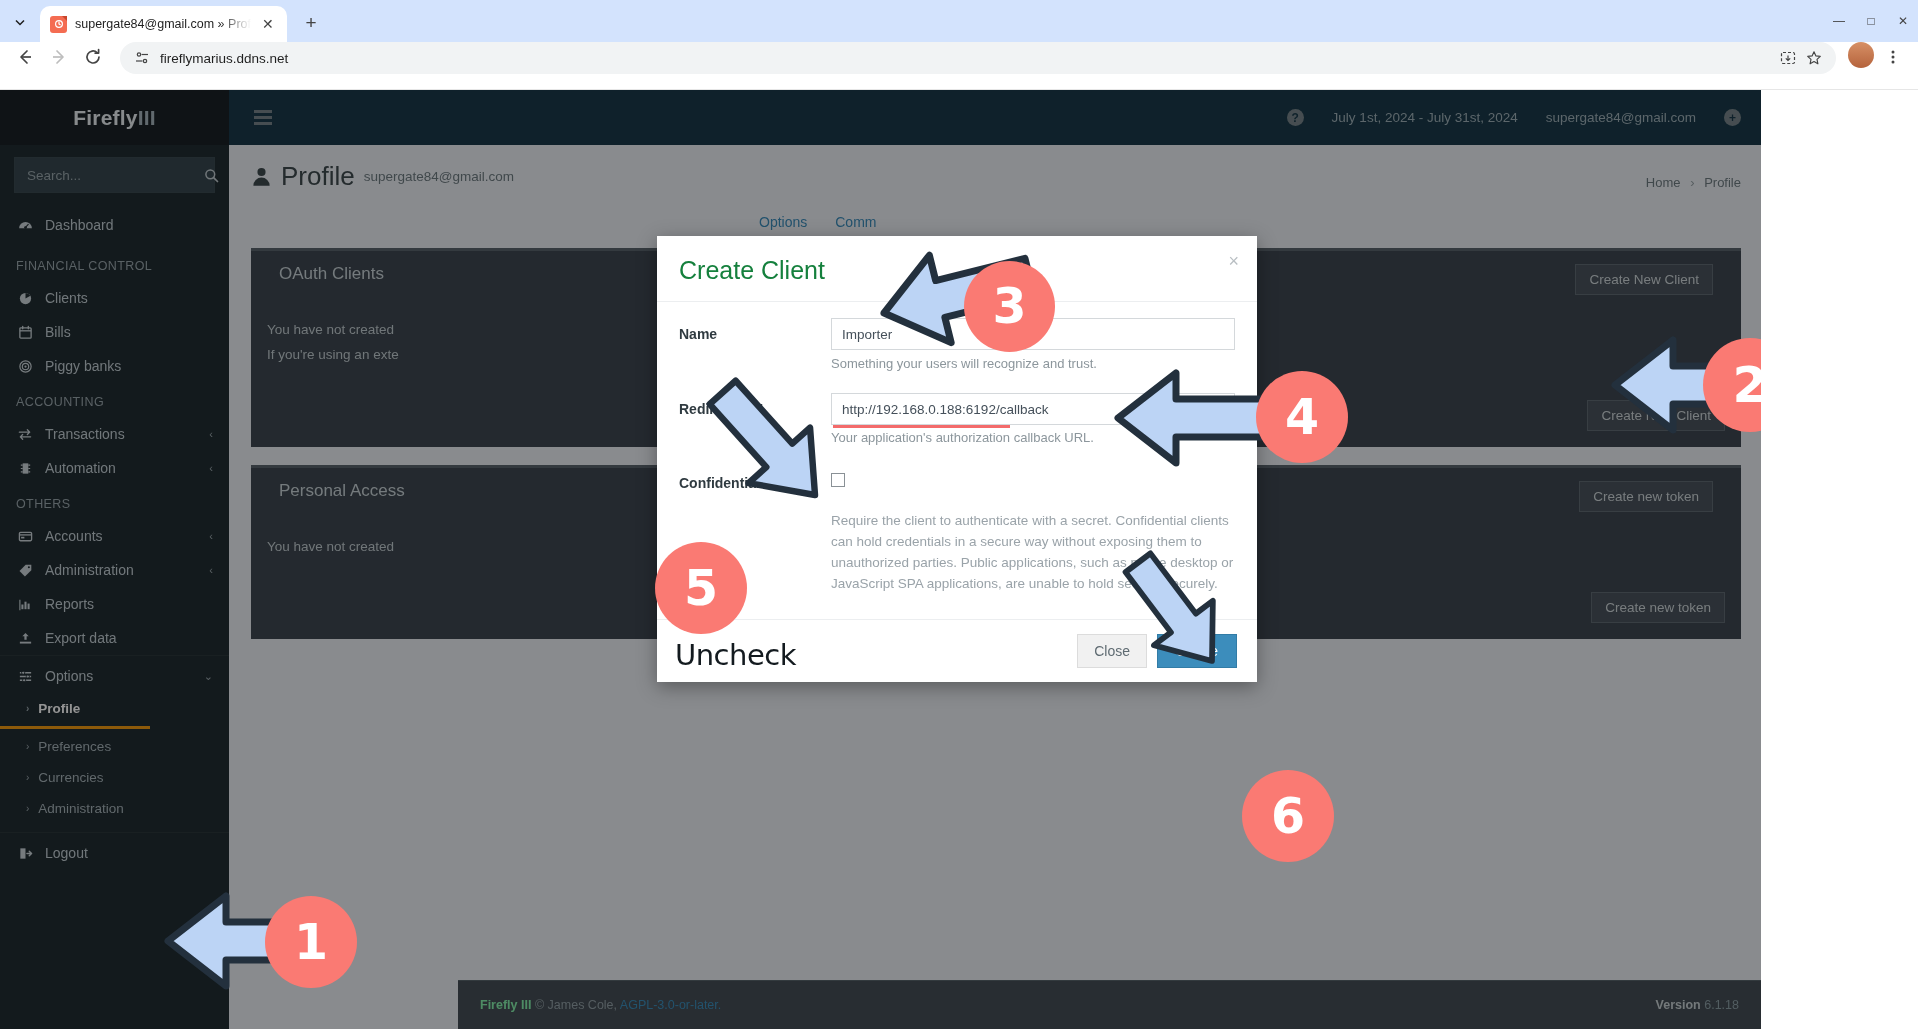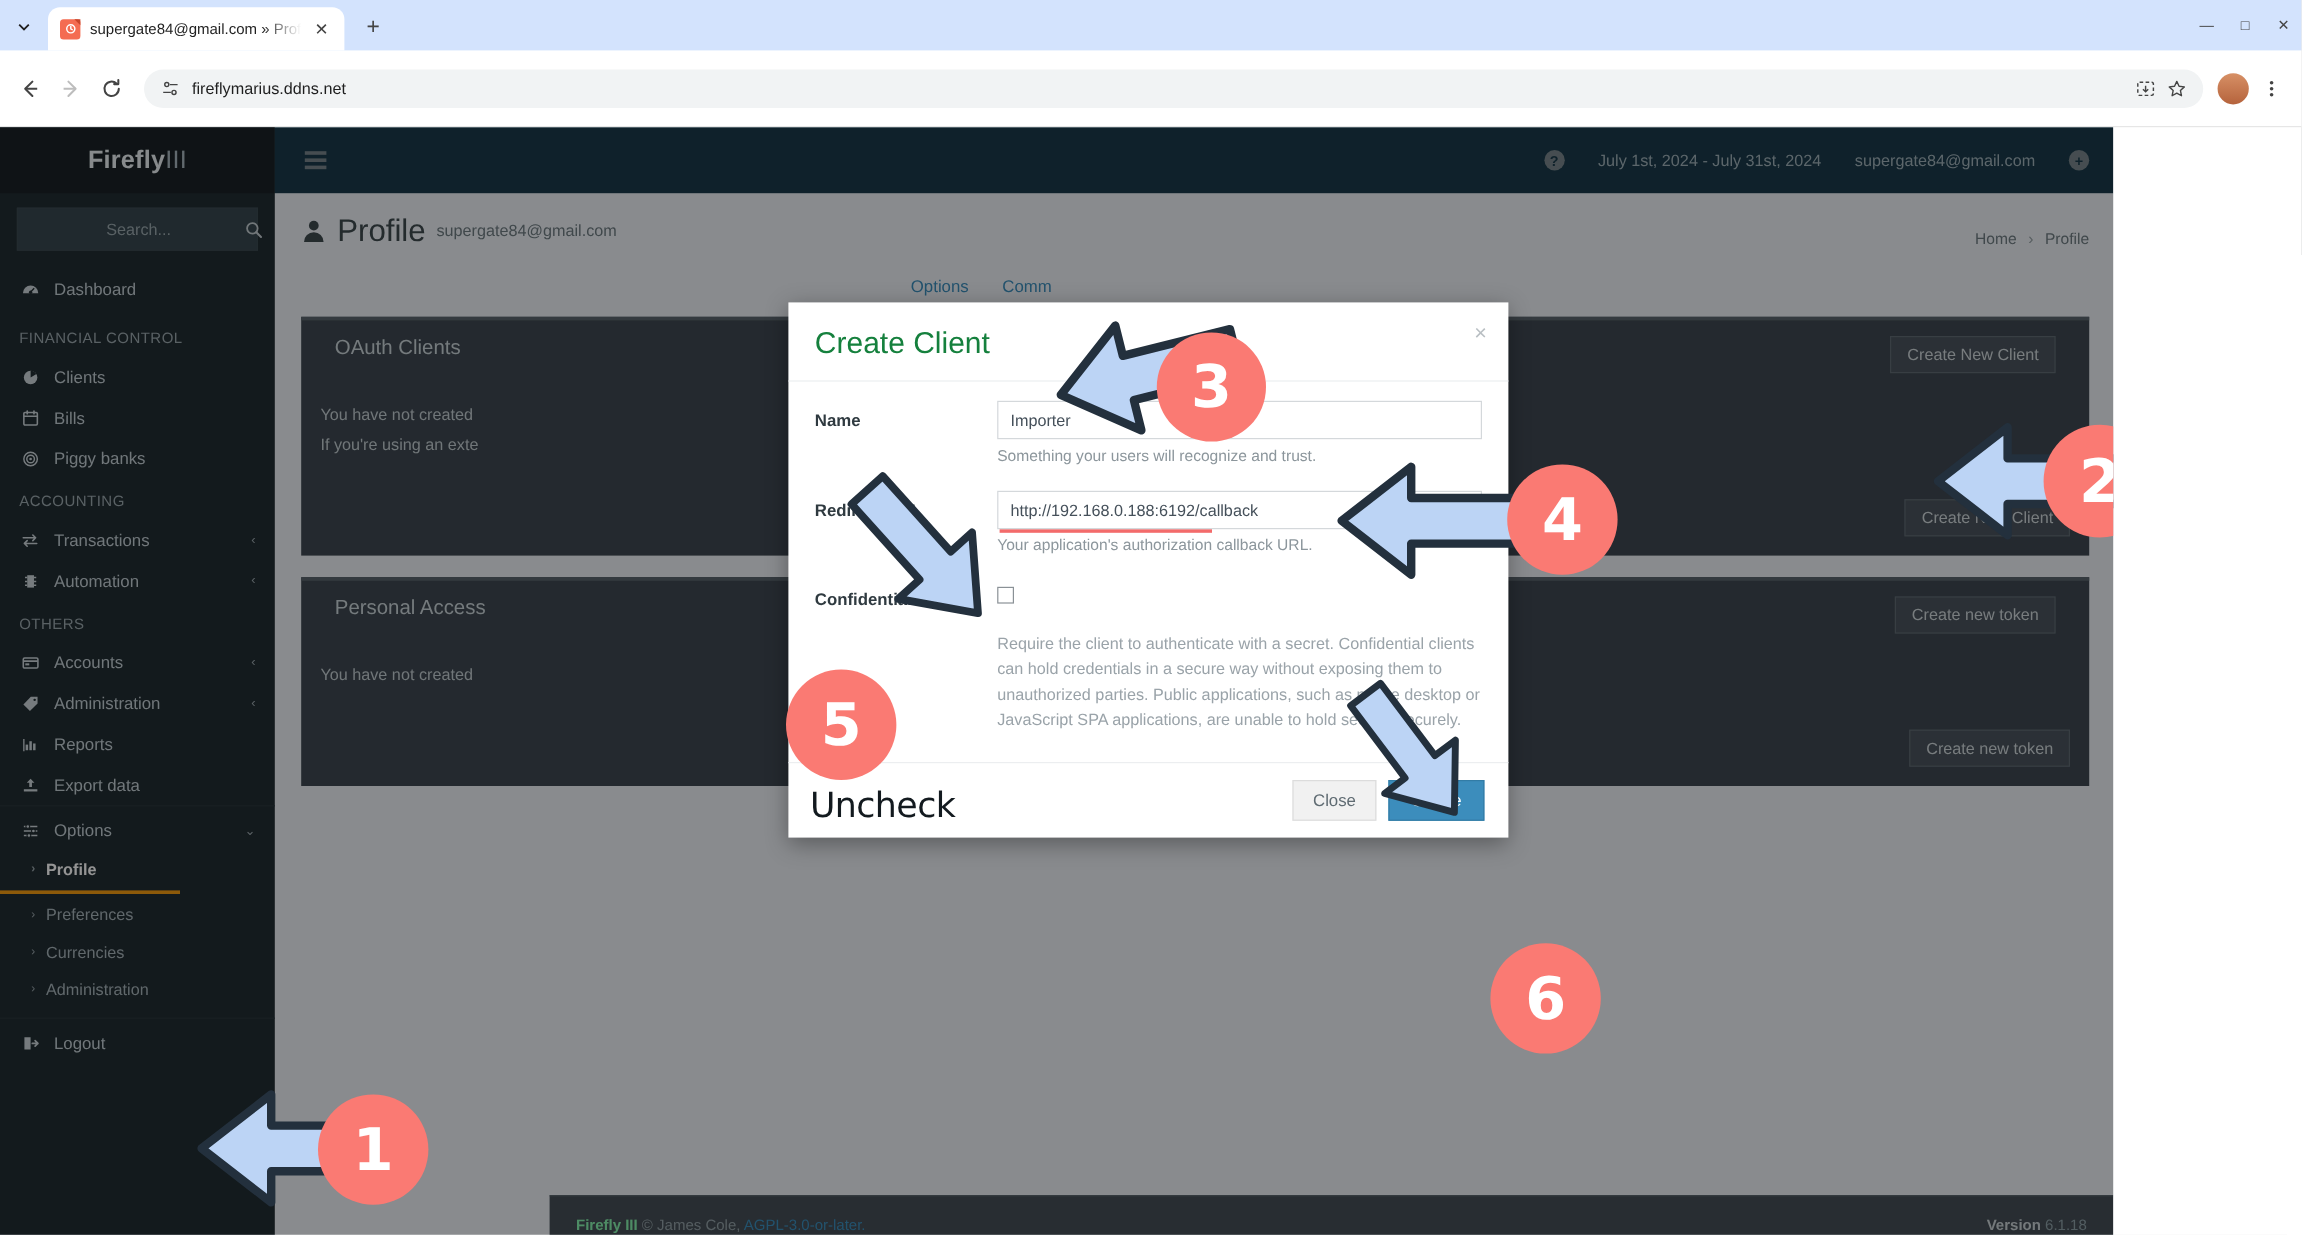--- a/index.html
+++ b/index.html
@@ -52,8 +52,8 @@
     font-size: 19px; color:#444; border-radius:50%; }
 
   .toolbar {
-    height: 64px; background: #fff;
-    display: flex; align-items: center; gap: 4px; padding: 0 10px;
+    height: 48px; background: #fff;
+    display: flex; align-items: flex-start; gap: 4px; padding: 0 10px;
     border-bottom: 1px solid #e6e6e6;
   }
   .tbtn { width: 30px; height: 30px; display:flex; align-items:center; justify-content:center;

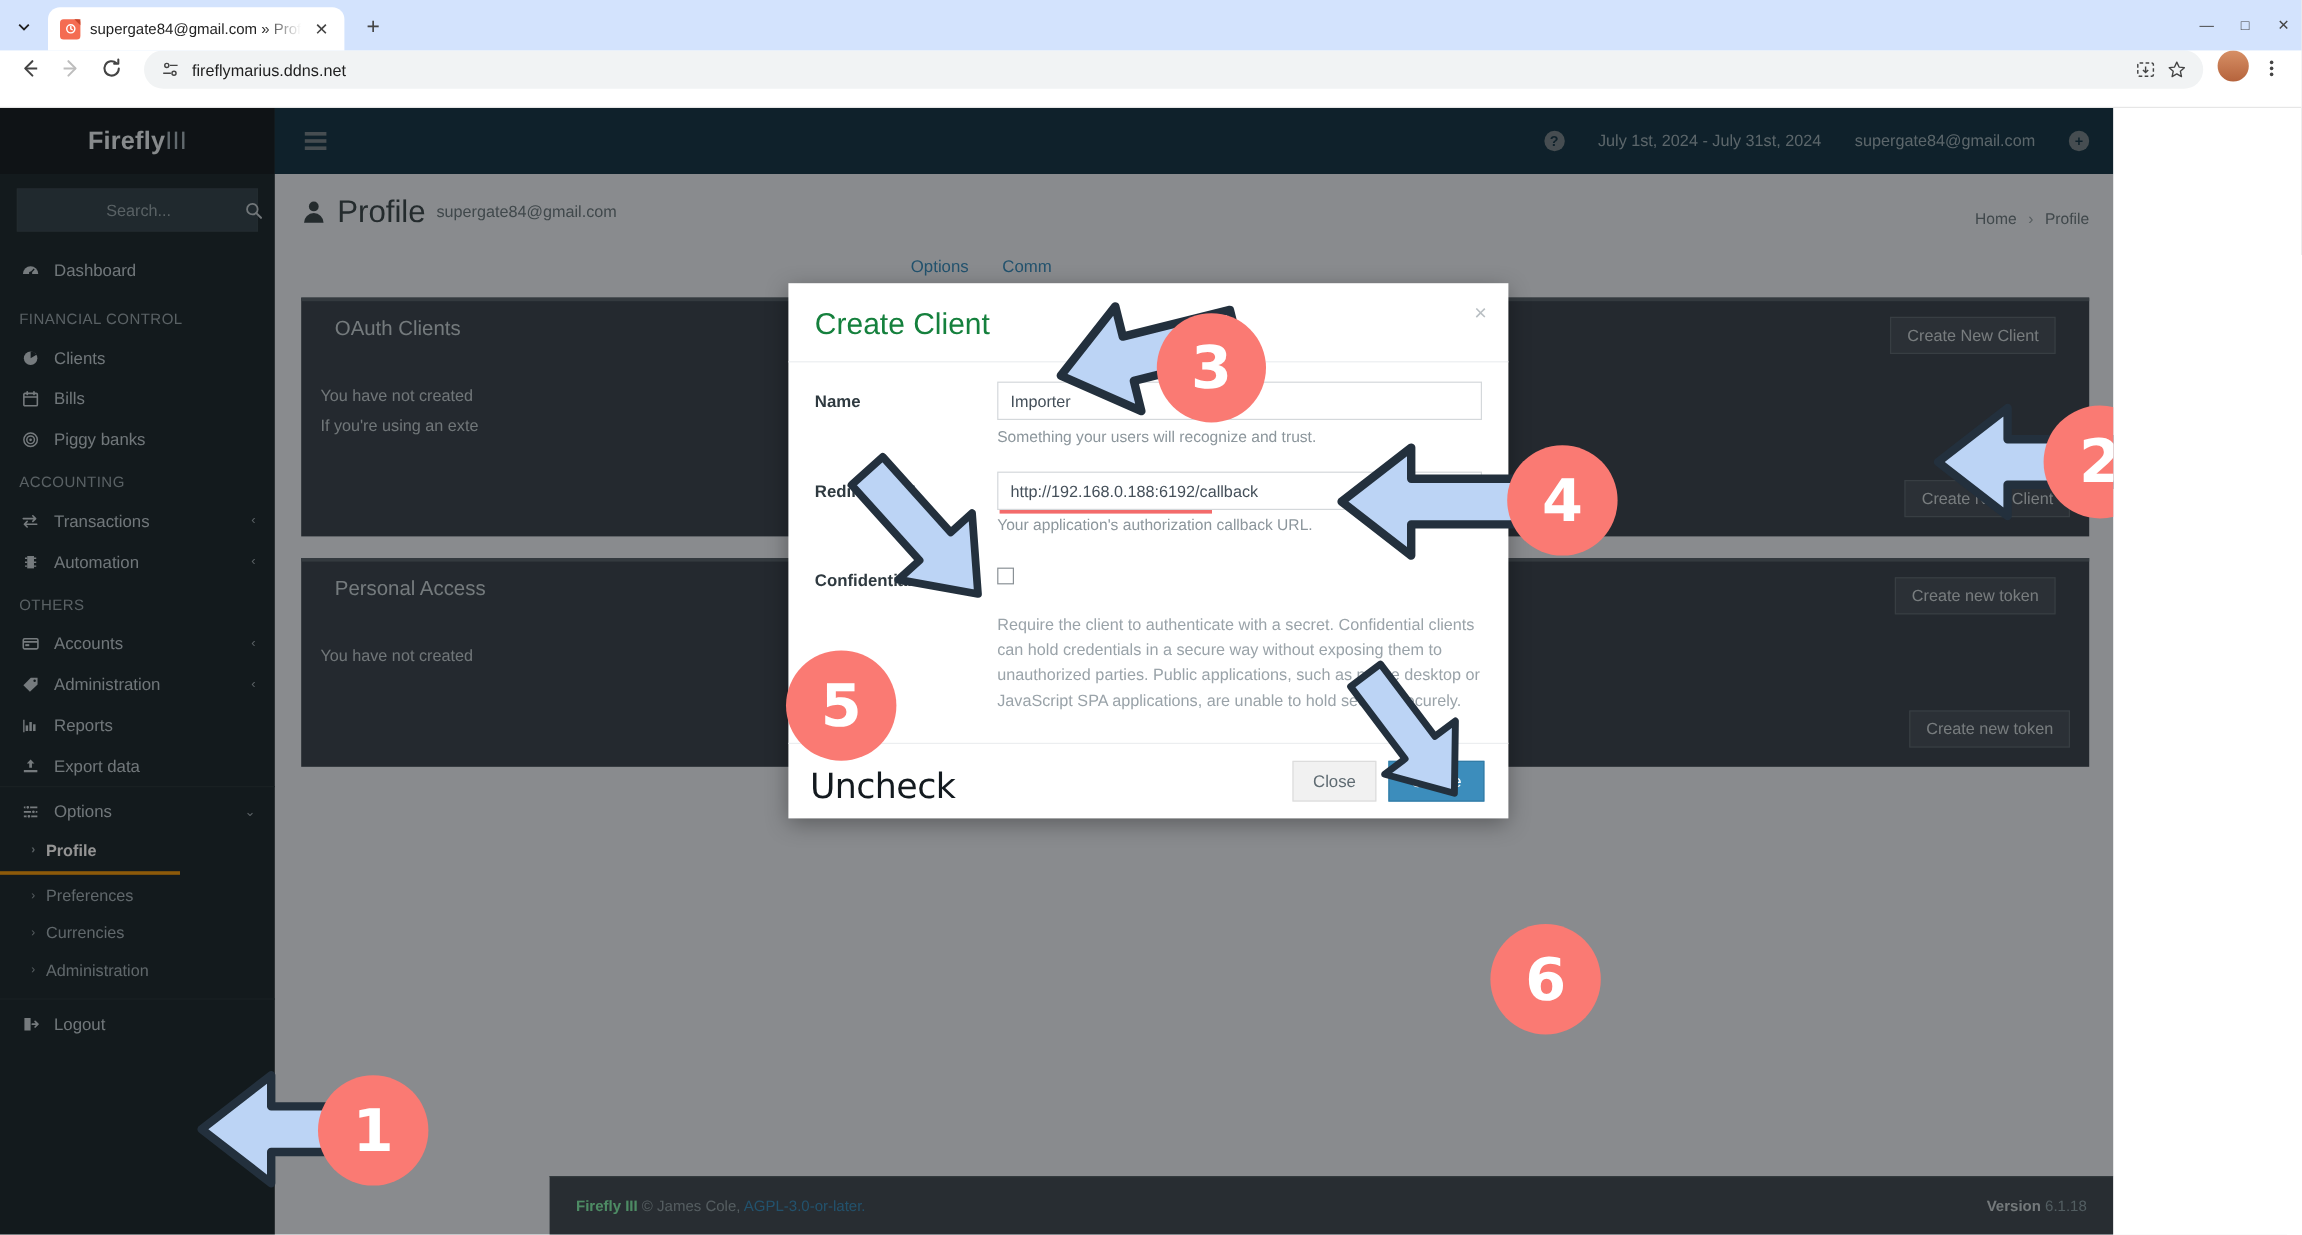--- a/index.html
+++ b/index.html
@@ -85,7 +85,7 @@
     font-size: 21px; font-weight: 700; letter-spacing: .2px;
   }
   .brand .b1 { color: #e8eef1; }
-  .brand .b2 { color: #a8b6bd; font-weight: 400; }
+  .brand .b2 { color: #a8b6bd; font-weight: 700; }
 
   .search-wrap { padding: 12px 14px 4px 14px; }
   .search-box {

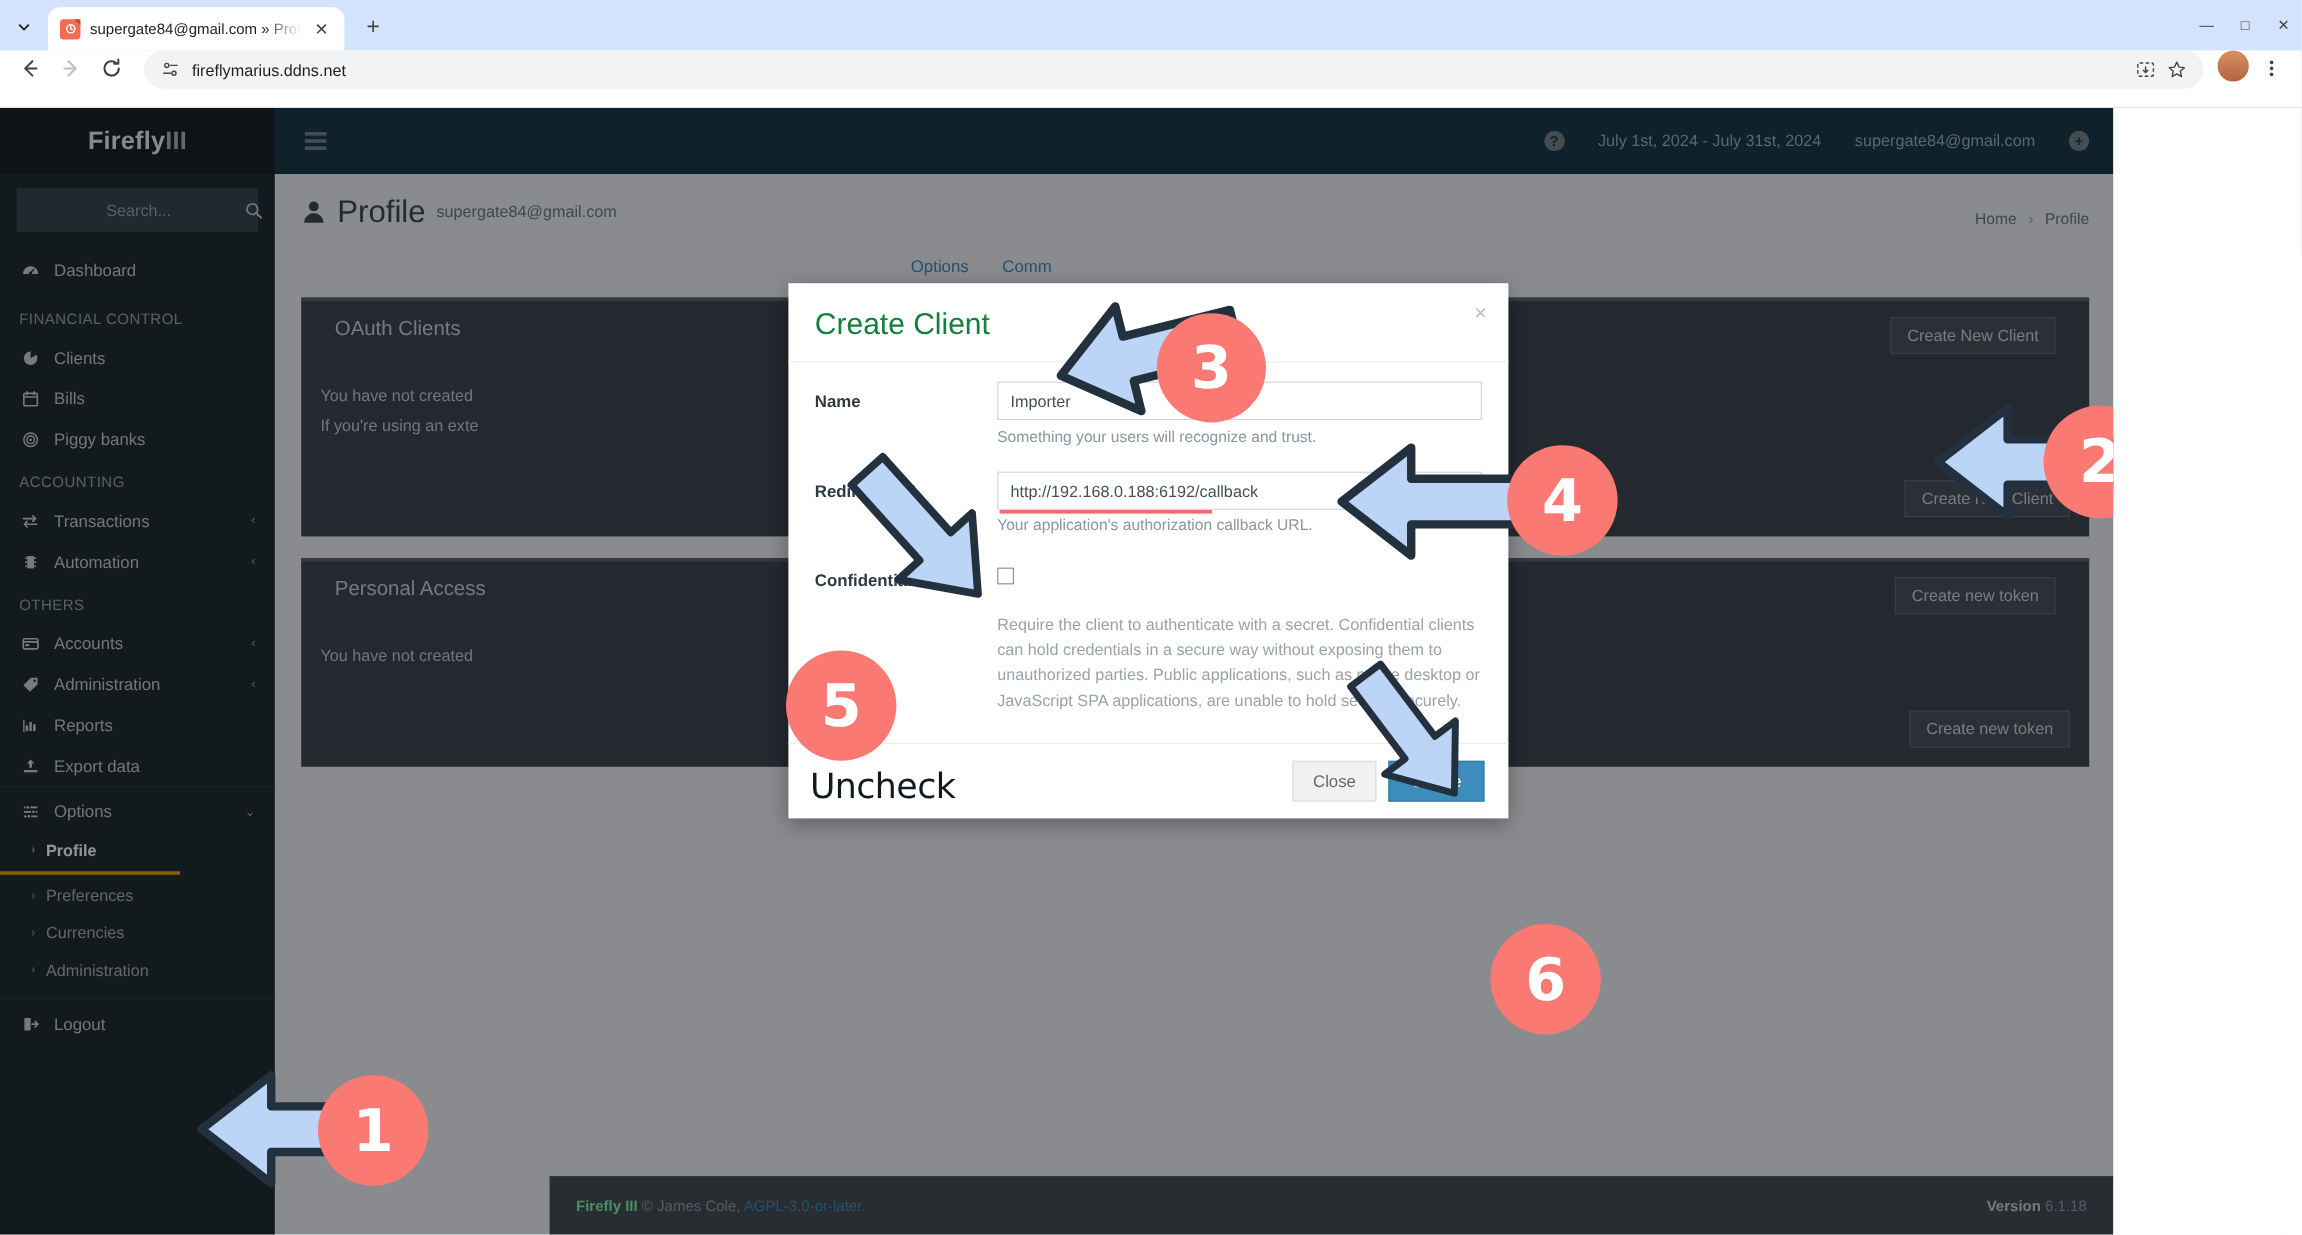--- a/index.html
+++ b/index.html
@@ -94,7 +94,7 @@
   }
   .search-box input {
     background: transparent; border: 0; outline: 0; flex: 1;
-    color: #c3ccd1; font-size: 13.5px; font-family: inherit; text-align: center;
+    color: #c3ccd1; font-size: 13.5px; font-family: inherit;
   }
   .search-box input::placeholder { color: #9aa7ad; }
 

